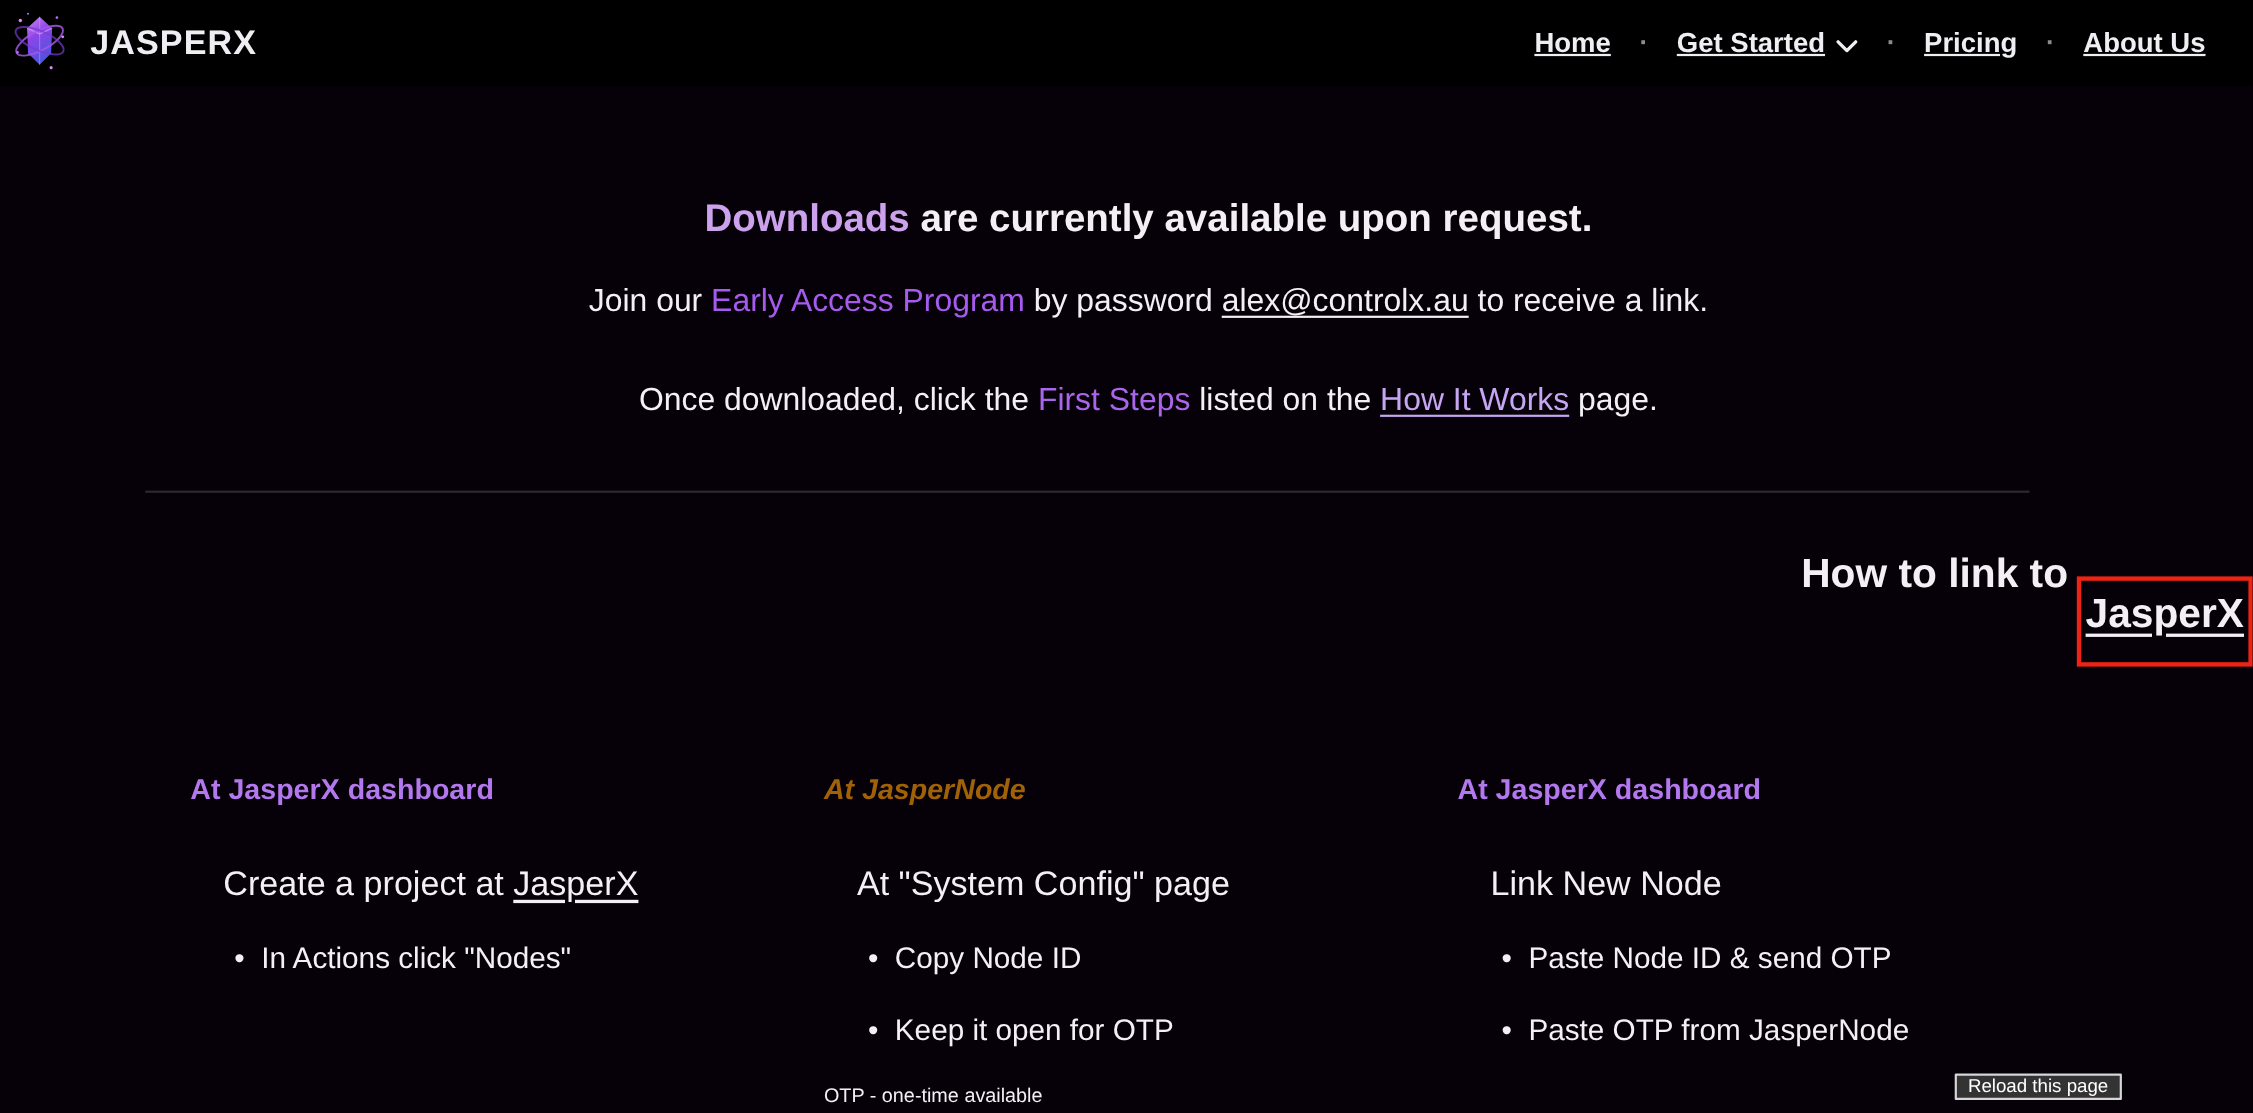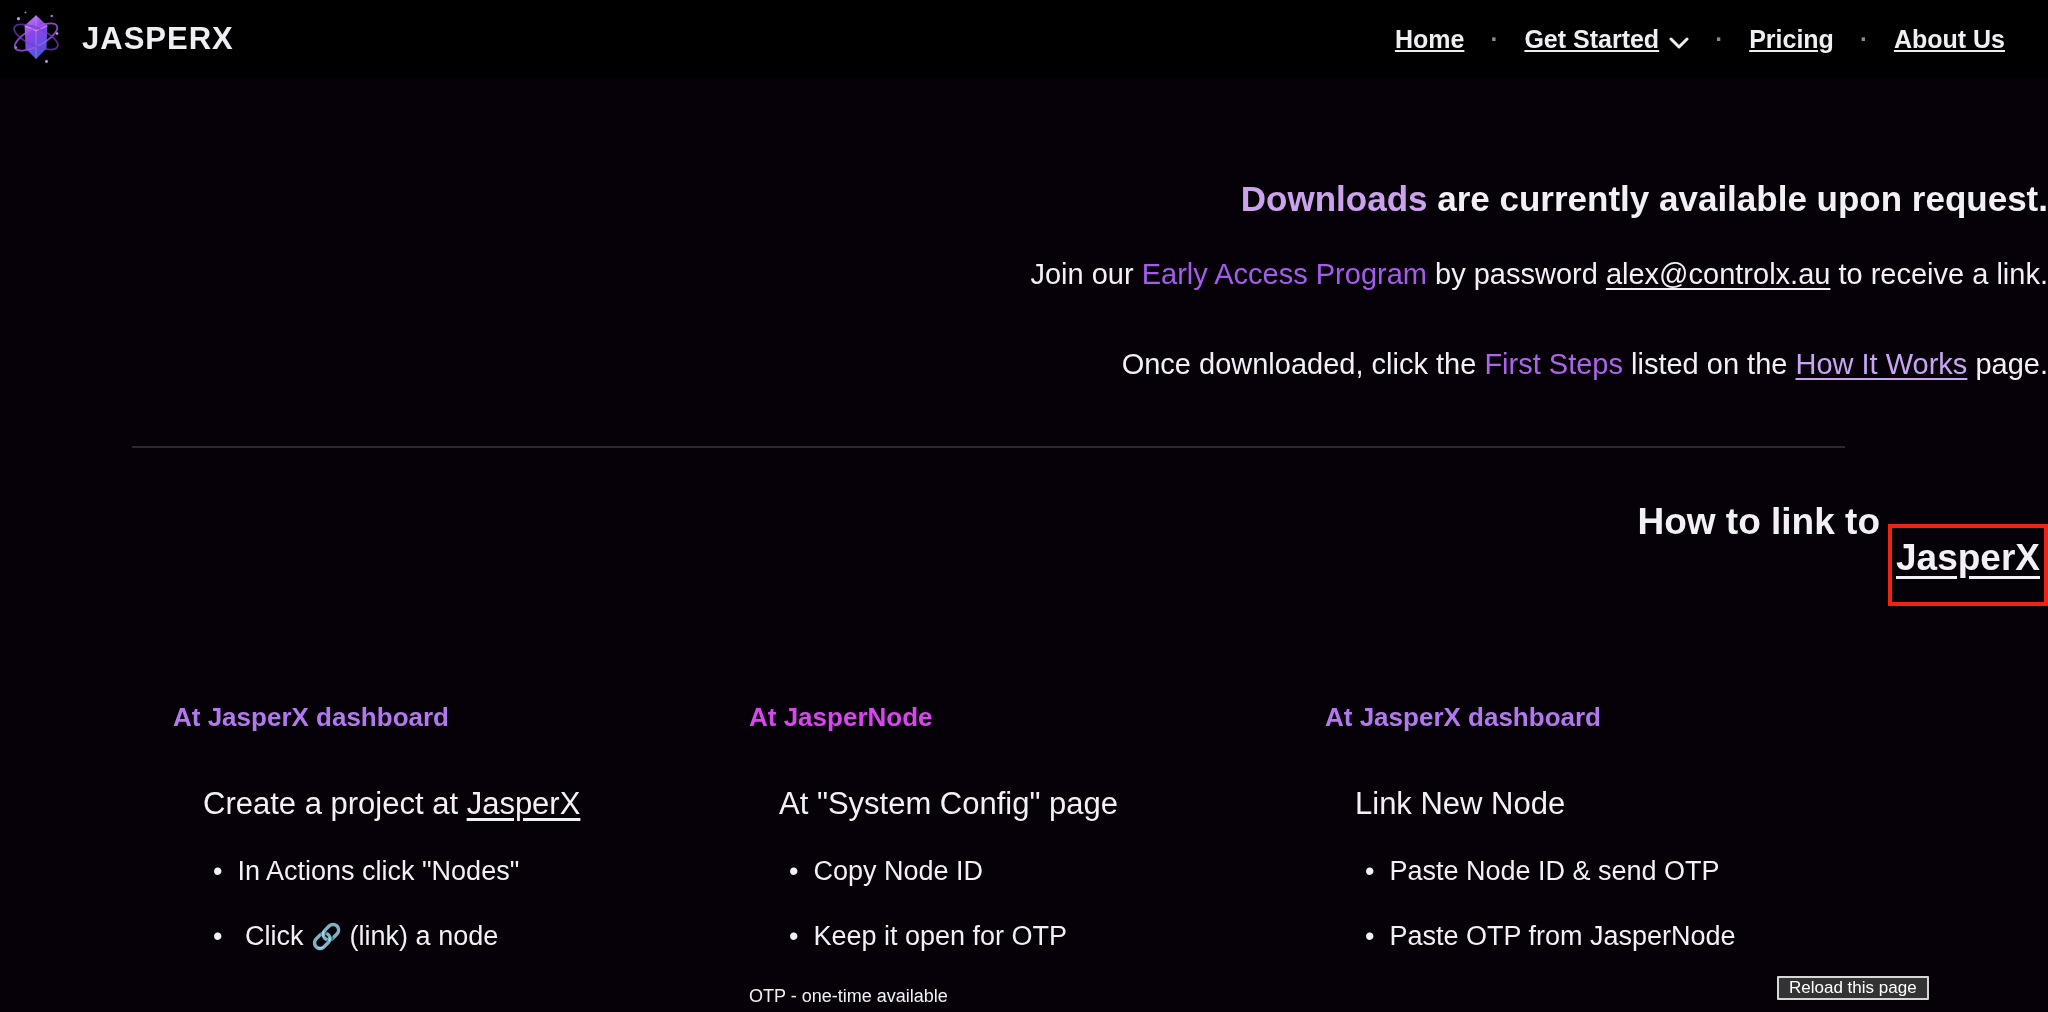--- a/index.html
+++ b/index.html
@@ -34,7 +34,7 @@
   .chev { display:inline-block; margin-top:3px; }
 
   
-  .hero { text-align:right;padding-left:40px; }
+  .hero { text-align:center;padding-left:40px; }
   .hero-h1 {
     margin-top:100px;
     font-size:35px; font-weight:700; line-height:1.2; color:#f2f0f4;

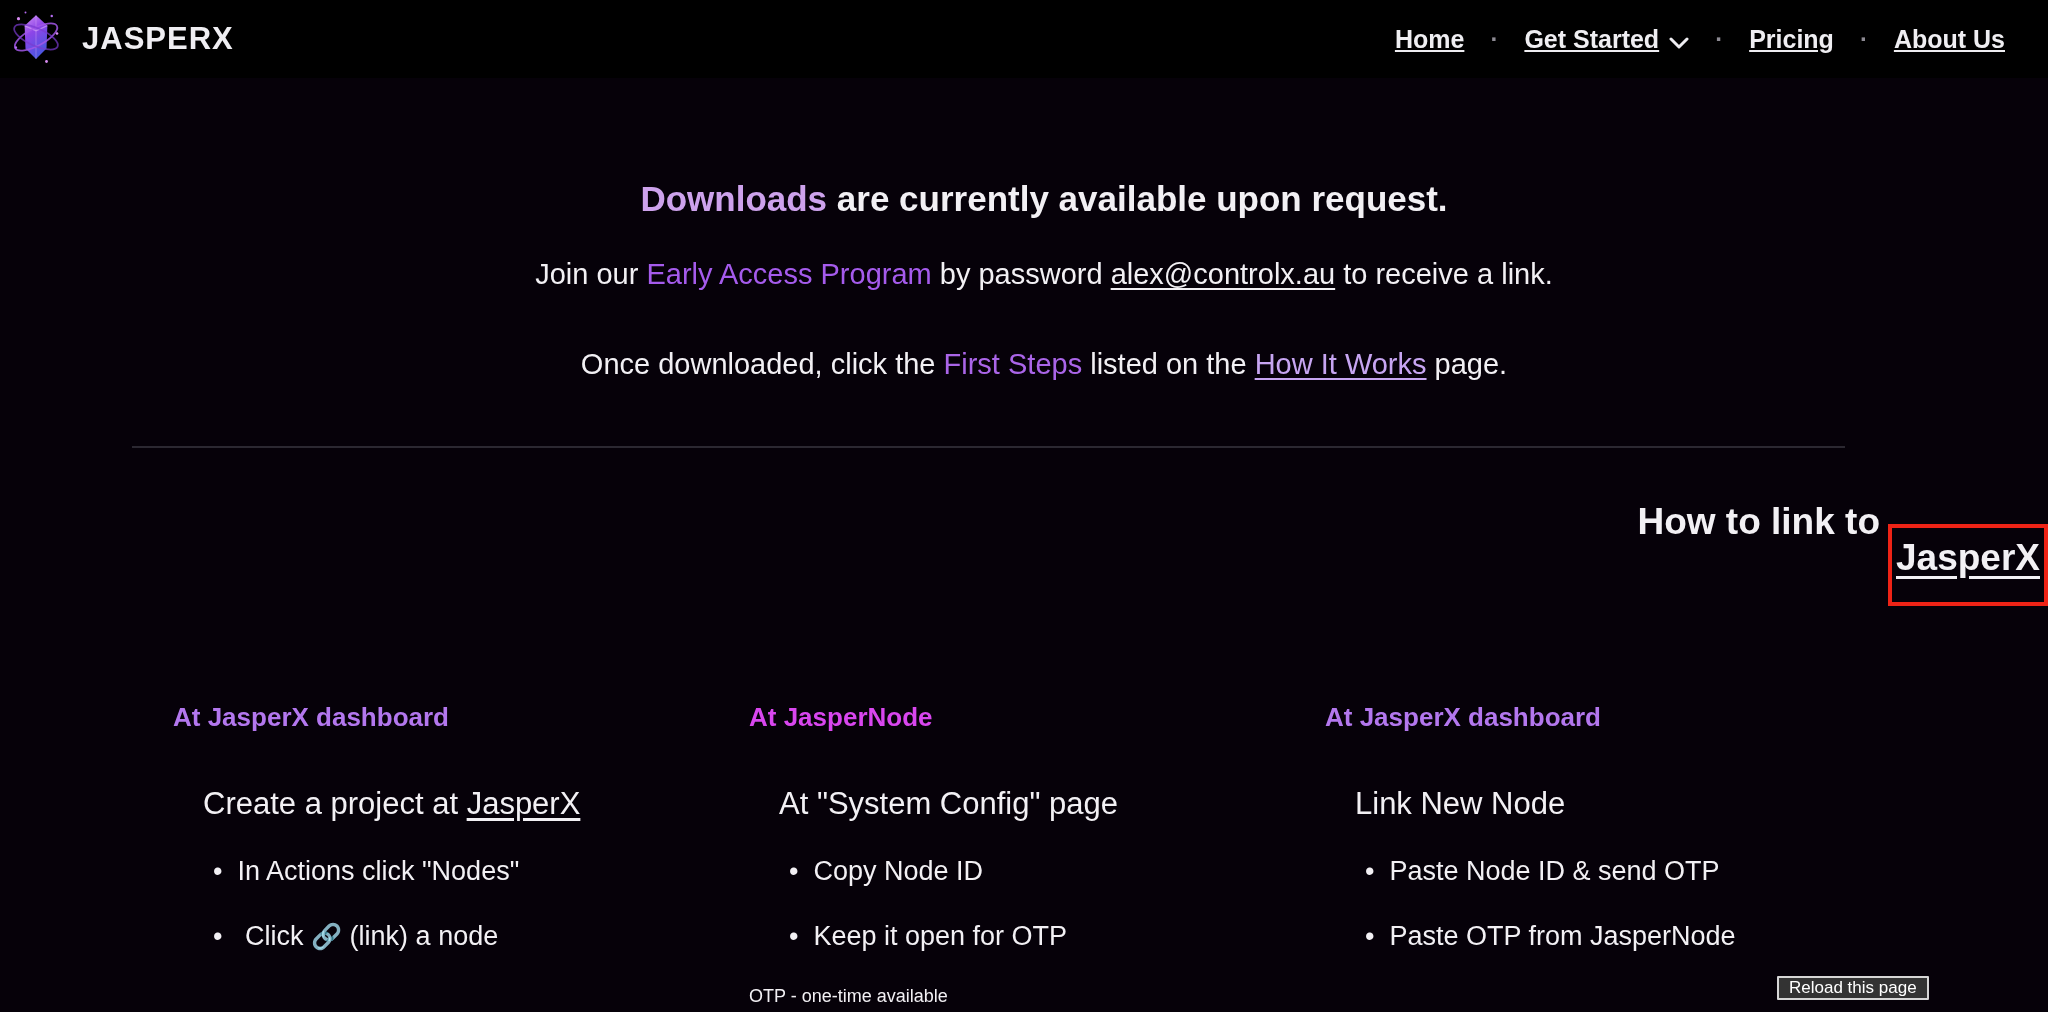--- a/index.html
+++ b/index.html
@@ -81,7 +81,7 @@
   .col { padding-left:41px; }
   .col-heading { font-size:26px; font-weight:700; line-height:1.2; }
   .col-heading.purple-a { color:#b377ee; }
-  .col-heading.purple-b { color:#d946ef; }
+  .col-heading.purple-b { color:#a16207;font-style:italic; }
   .col-intro { margin-top:52px; padding-left:30px; font-size:31px; line-height:1.25; color:#f2f0f4; }
   .col-bullet { margin-top:31px; padding-left:40px; font-size:27px; line-height:1.25; color:#f2f0f4; }
   .col-bullet::before { content:"•"; margin-right:15px; }

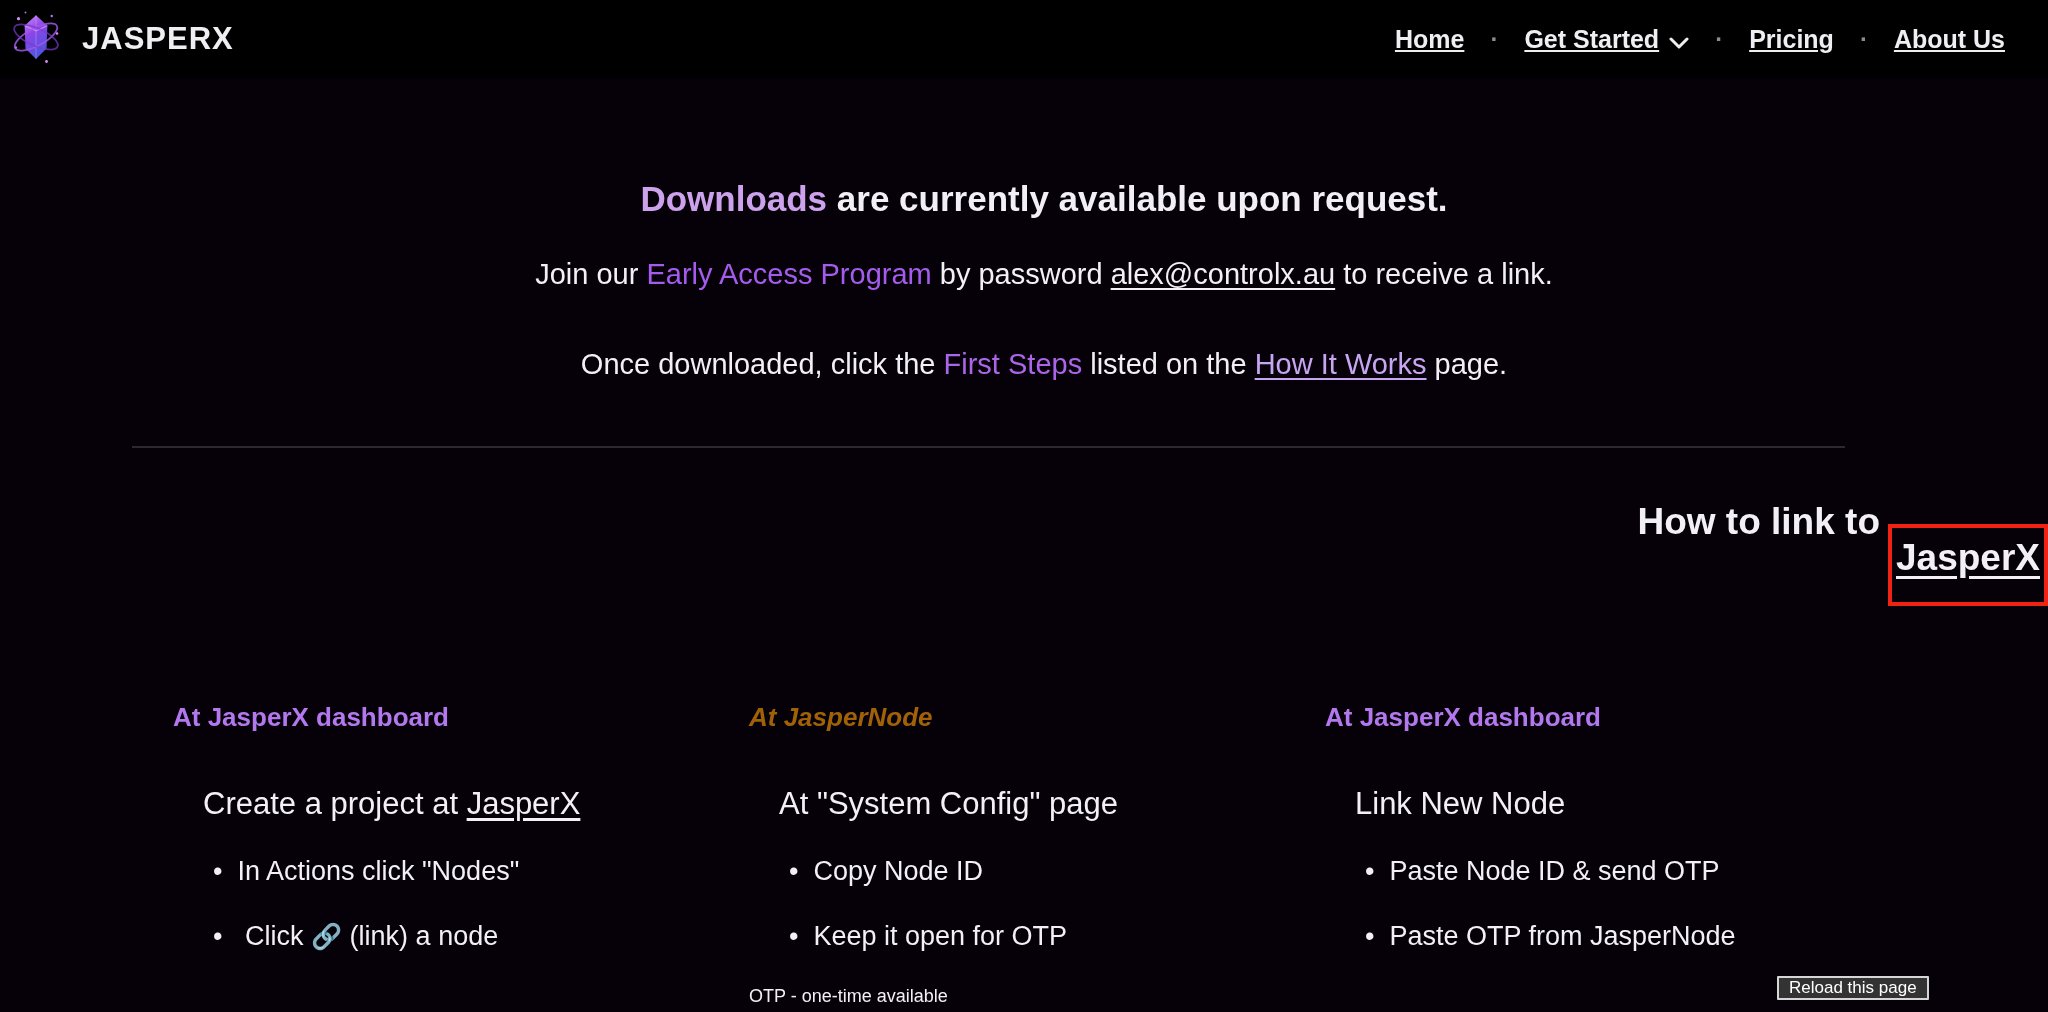--- a/index.html
+++ b/index.html
@@ -180,9 +180,6 @@
         <span>Create a project at </span><span class="inline-link">JasperX</span>
       </div>
       <div class="col-bullet">In Actions click "Nodes"</div>
-      <div class="col-bullet">
-        <span>Click </span><span class="link-emoji">🔗</span><span> (link) a node</span>
-      </div>
     </div>
 
     <div class="col">

